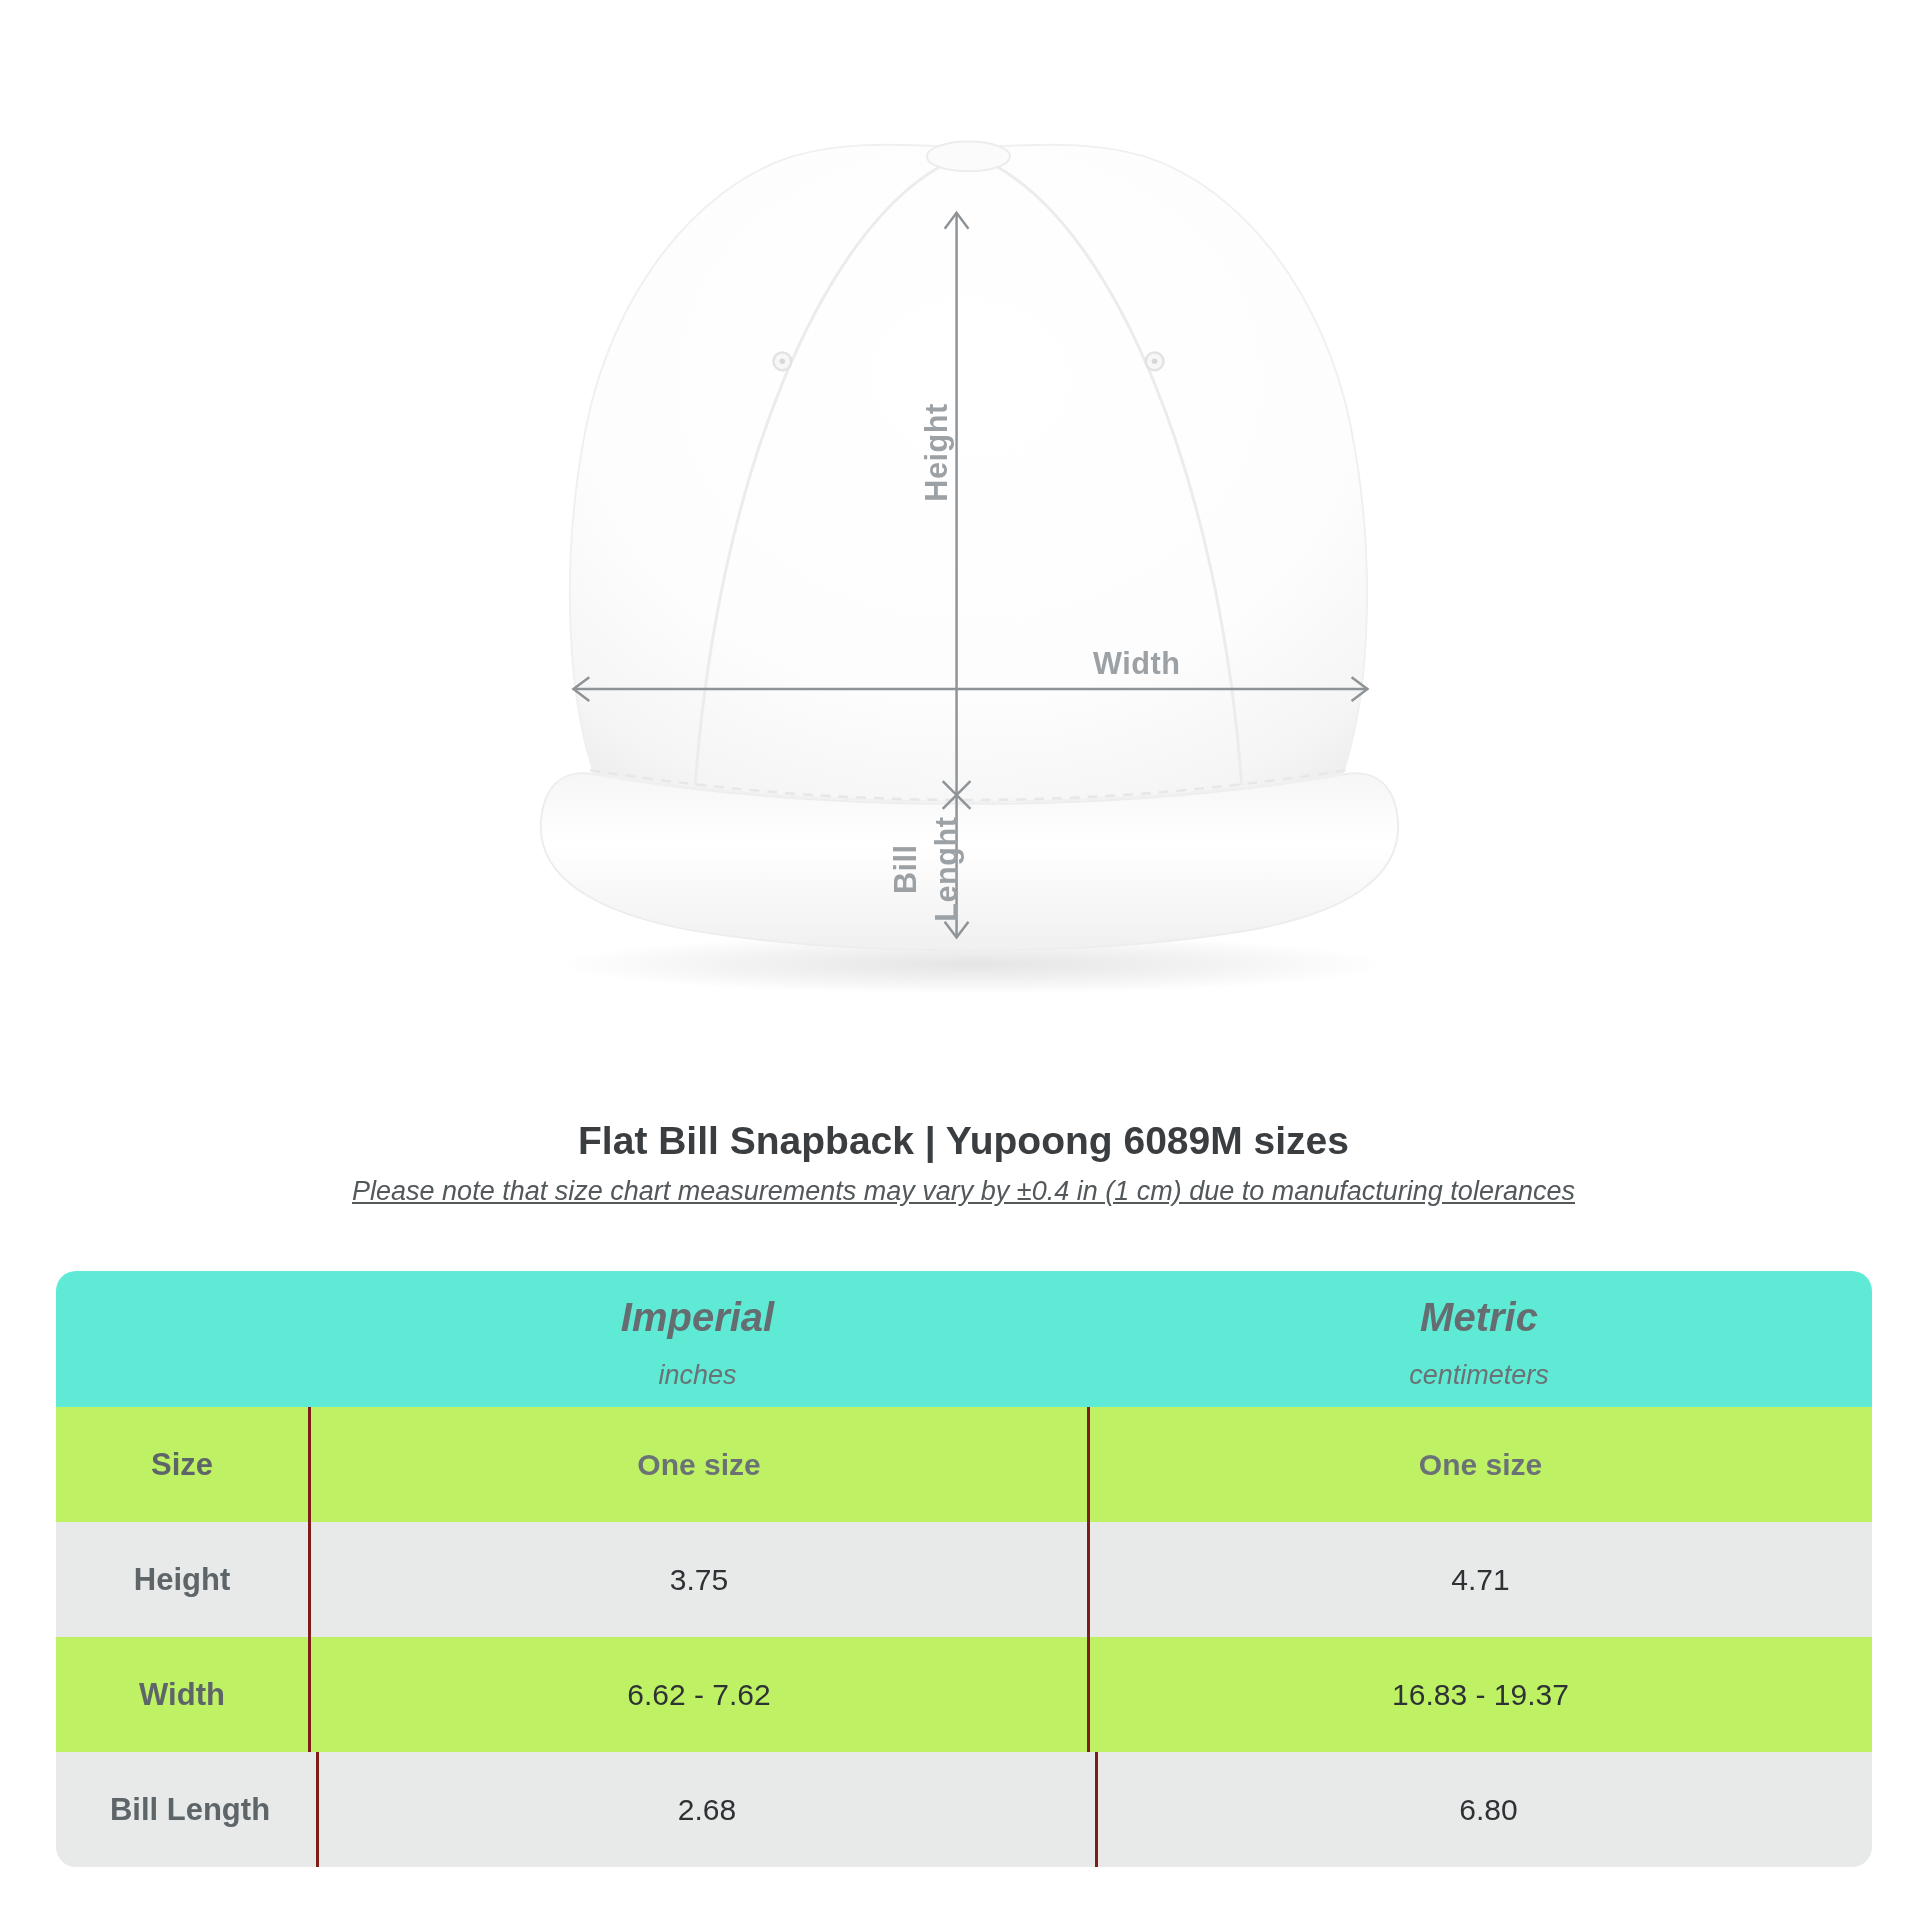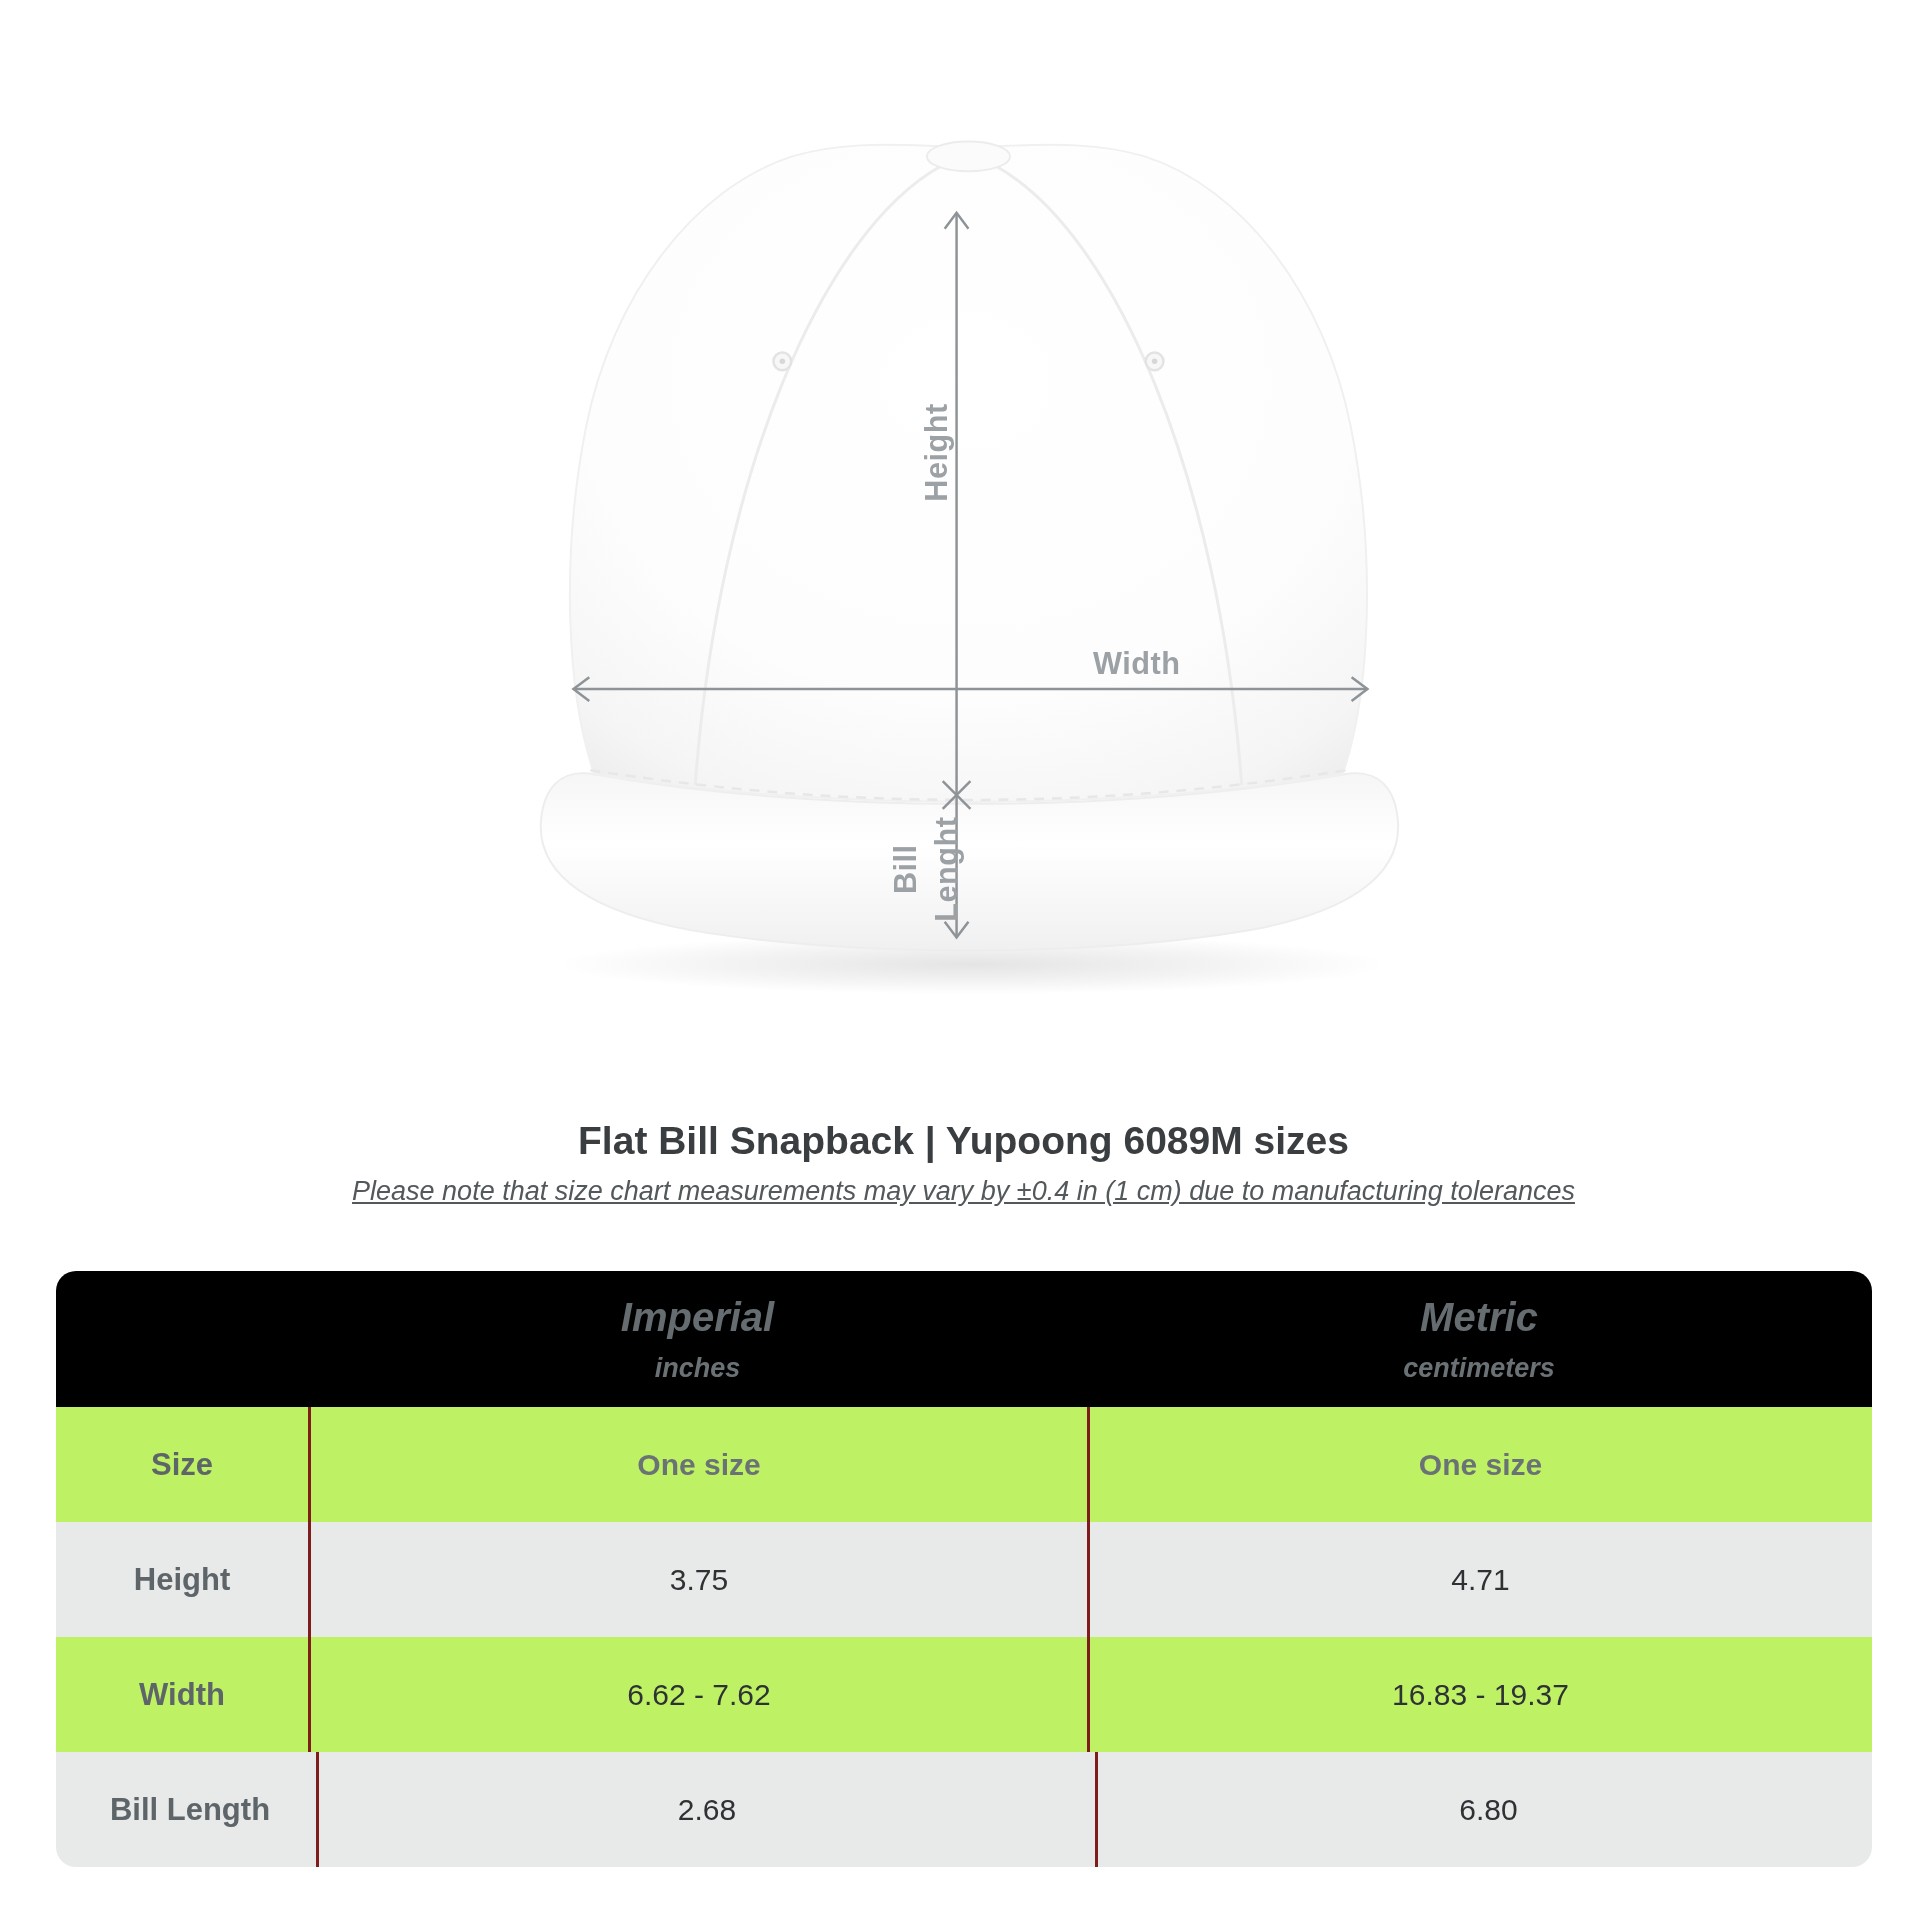--- a/index.html
+++ b/index.html
@@ -20,7 +20,7 @@
 
   .size-table { position:absolute; left:56px; top:1271px; width:1816px; }
   .thead {
-    height:136px; background:#000000; border-radius:20px 20px 0 0;
+    height:136px; background:#5eead4; border-radius:20px 20px 0 0;
     display:grid; grid-template-columns:252px 779px 784px;
   }
   .th { display:flex; flex-direction:column; align-items:center; padding-top:24px; box-sizing:border-box; }

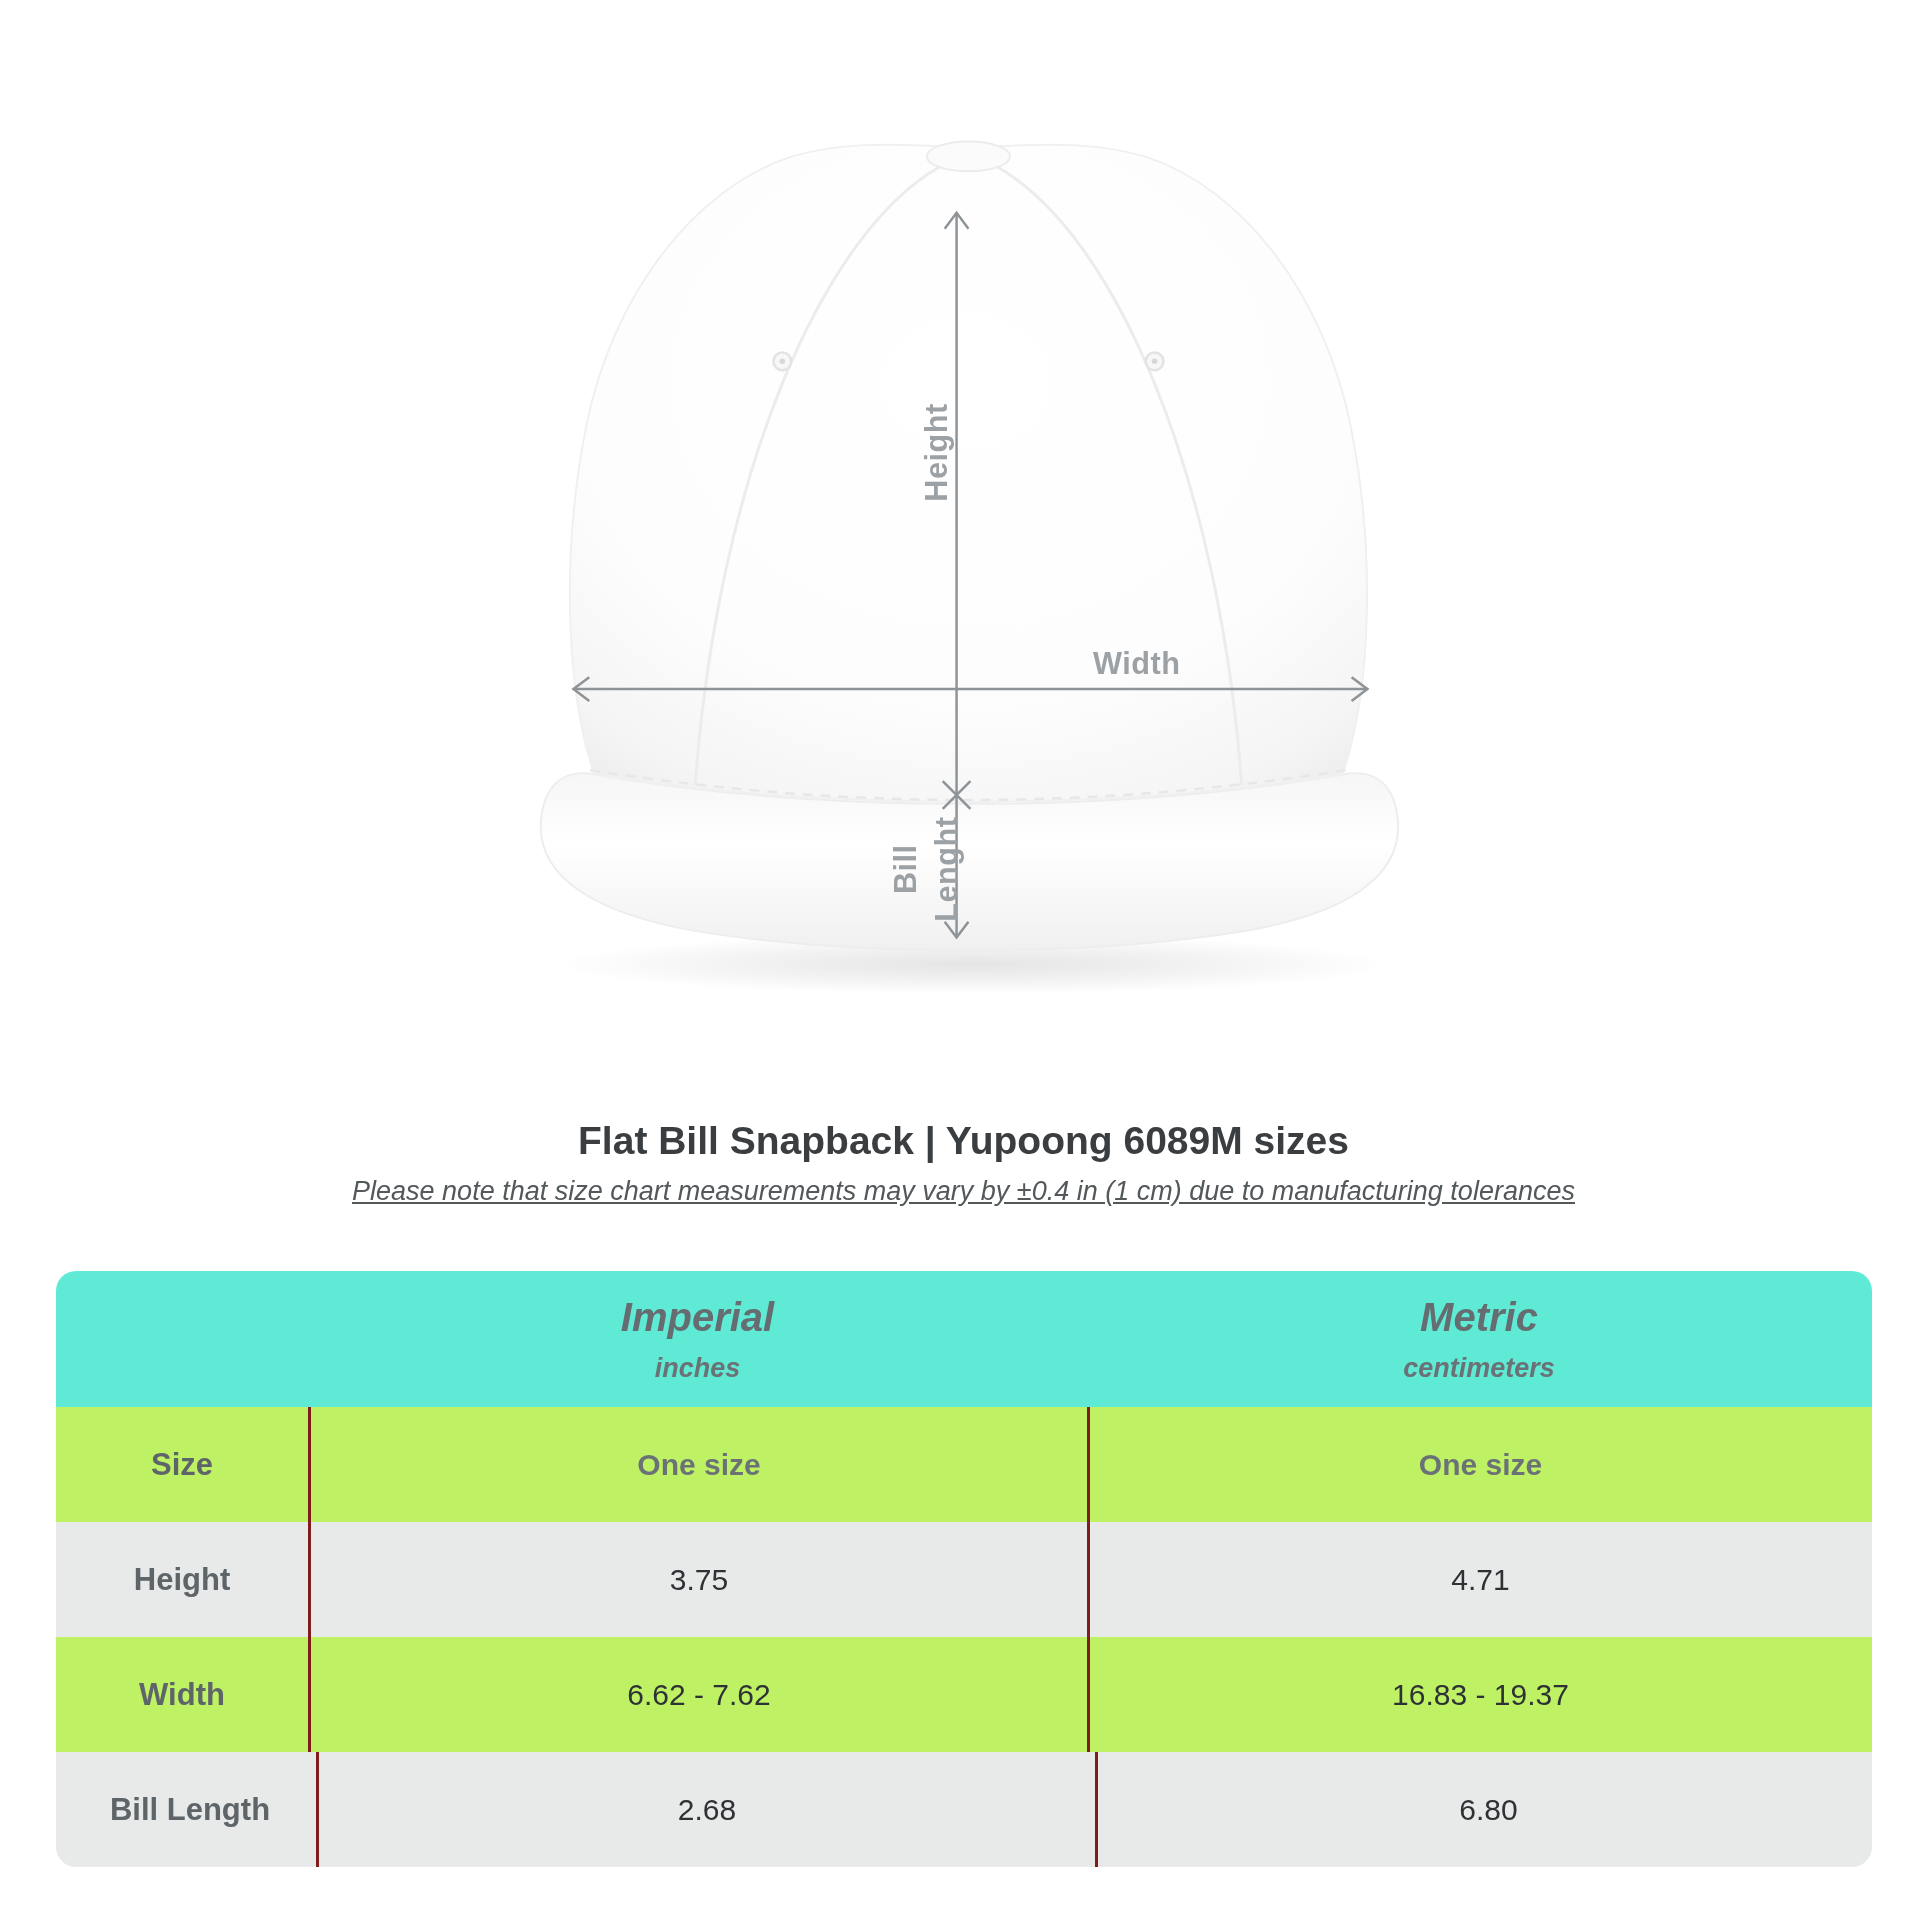--- a/index.html
+++ b/index.html
@@ -25,7 +25,7 @@
   }
   .th { display:flex; flex-direction:column; align-items:center; padding-top:24px; box-sizing:border-box; }
   .th .col-name { font-size:40px; font-weight:bold; font-style:italic; color:#666d71; line-height:1.1; }
-  .th .col-unit { font-size:27px; font-style:italic; color:#6b7276; margin-top:14px;font-weight:bold; }
+  .th .col-unit { font-size:27px; font-style:italic; color:#6b7276; margin-top:21px; }
 
   .trow { height:115px; display:grid; grid-template-columns:252px 779px 784px; background:#bef264; }
   .trow.gray { background:#e8e9e9; }

